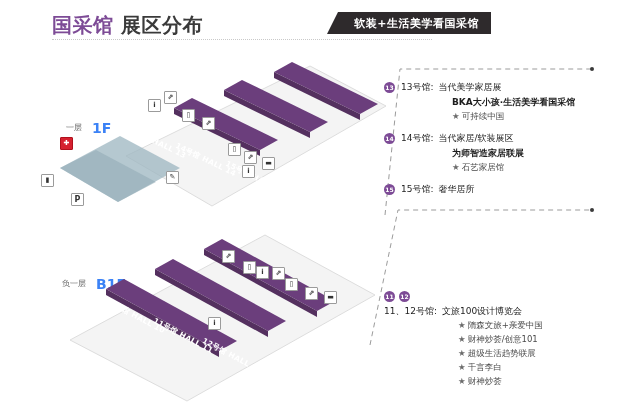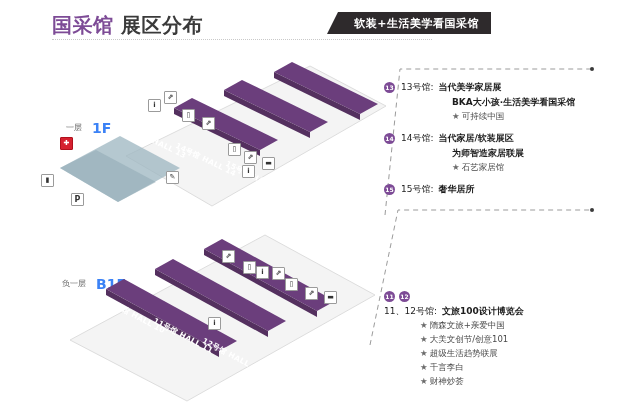--- a/index.html
+++ b/index.html
@@ -61,7 +61,7 @@
   .dots2 .dot{margin-right:4px;}
   .hname{flex:0 0 auto;font-size:9px;font-weight:normal;color:#1d1d1d;
          white-space:nowrap;margin-right:5px;}
-  .hdesc{font-size:9px;font-weight:bold;color:#1d1d1d;white-space:nowrap;}
+  .hdesc{font-size:9px;font-weight:normal;color:#1d1d1d;white-space:nowrap;}
   .sub{font-size:9px;font-weight:bold;color:#1d1d1d;white-space:nowrap;
        margin-left:68px;margin-top:2px;}
   .star{font-size:8.5px;color:#4a4a4a;white-space:nowrap;

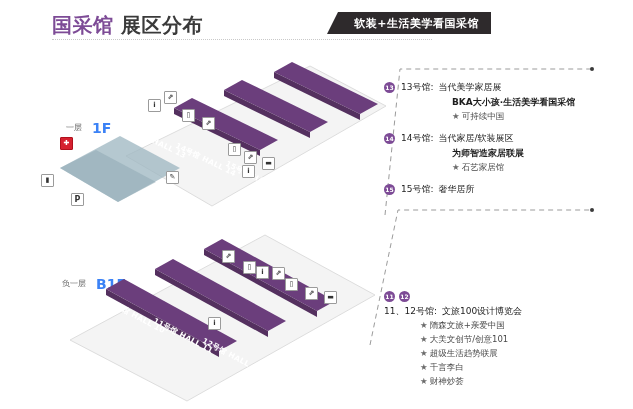--- a/index.html
+++ b/index.html
@@ -67,7 +67,7 @@
   .star{font-size:8.5px;color:#4a4a4a;white-space:nowrap;
         margin-left:68px;margin-top:2px;}
   .star .s{color:#6b6b6b;margin-right:2px;}
-  .wide .sub,.wide .star{margin-left:36px;}
+  .wide .sub,.wide .star{margin-left:74px;}
 </style>
 </head>
 <body>

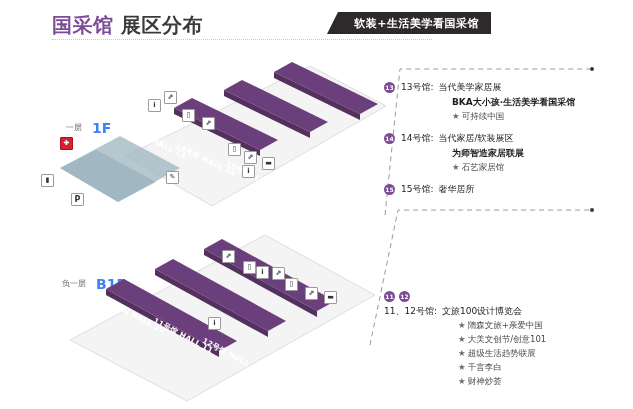--- a/index.html
+++ b/index.html
@@ -206,7 +206,7 @@
           <span class="hdesc">文旅100设计博览会</span>
         </div>
         <div class="star"><span class="s">★</span><span>隋森文旅+亲爱中国</span></div>
-        <div class="star"><span class="s">★</span><span>大美文创节/创意101</span></div>
+        <div class="star"><span class="s">★</span><span>财神炒荟/创意101</span></div>
         <div class="star"><span class="s">★</span><span>超级生活趋势联展</span></div>
         <div class="star"><span class="s">★</span><span>千言李白</span></div>
         <div class="star"><span class="s">★</span><span>财神炒荟</span></div>

